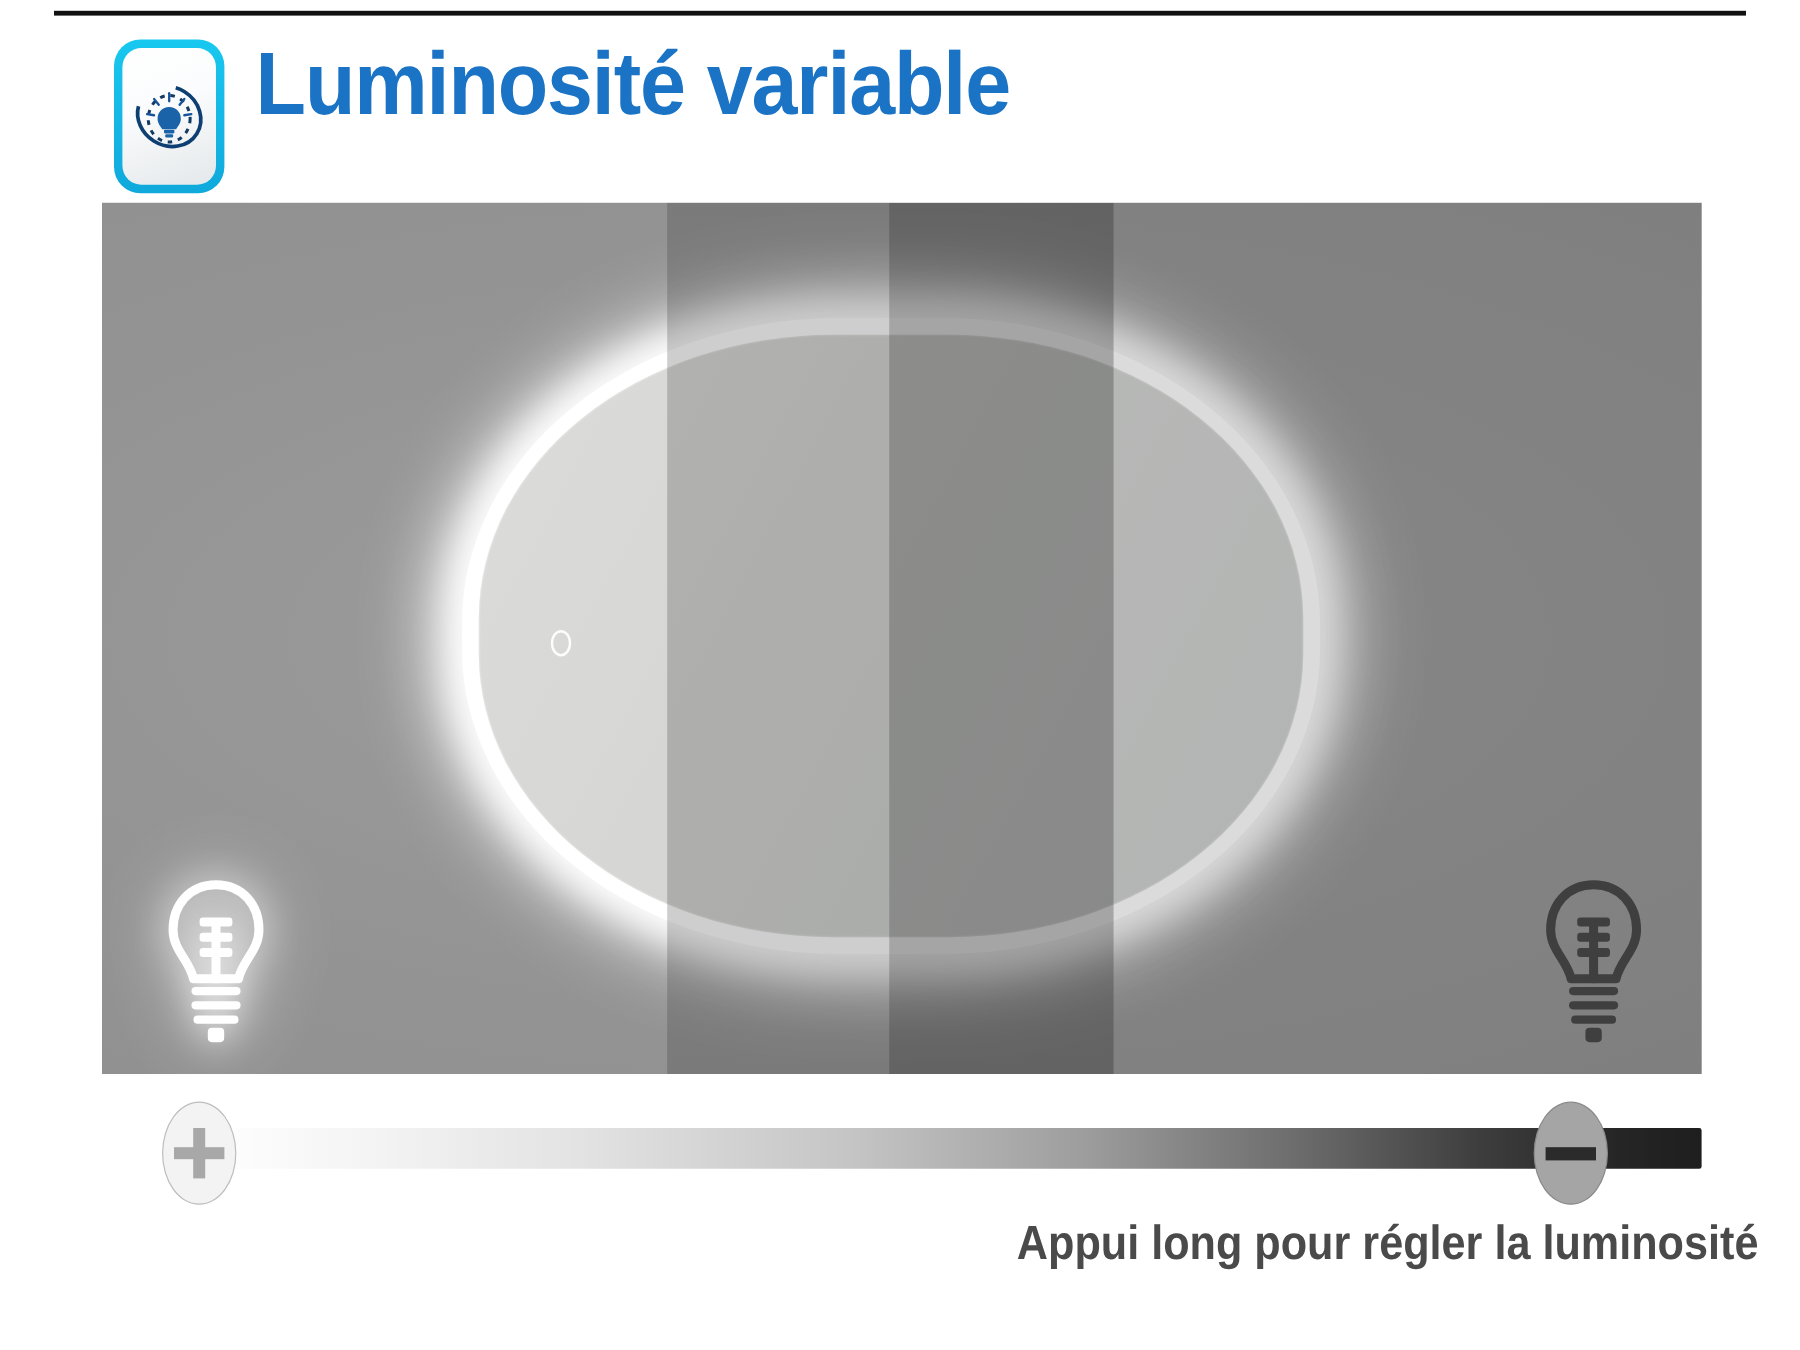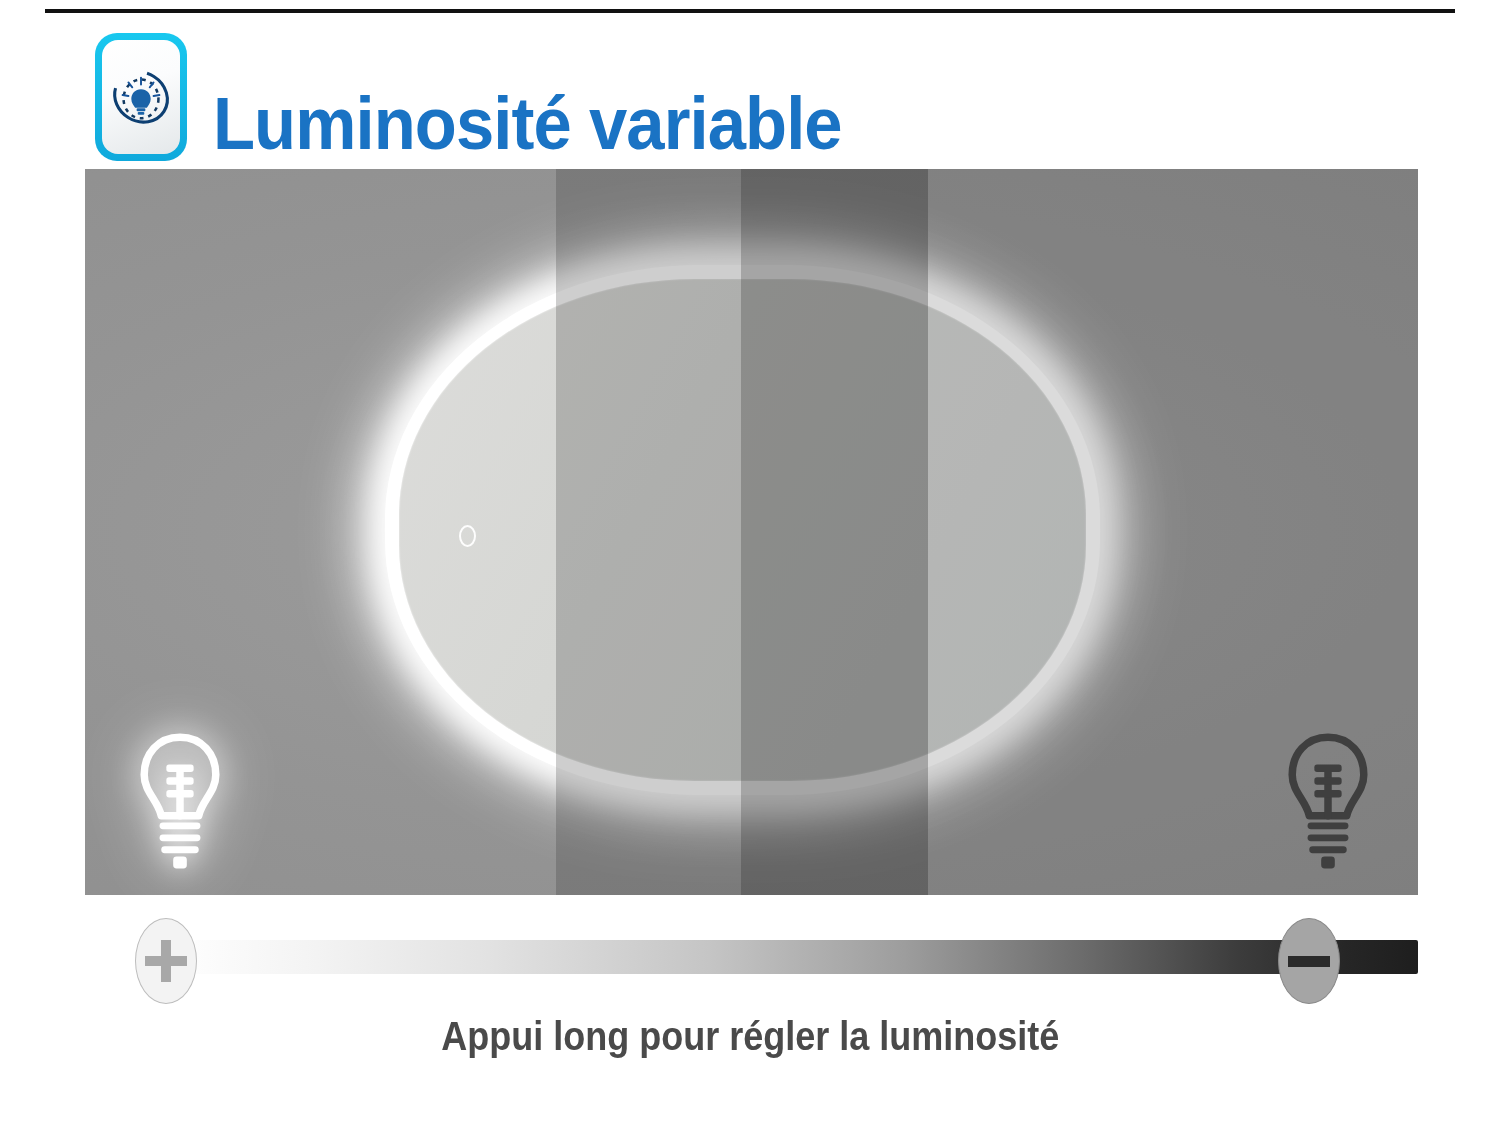--- a/index.html
+++ b/index.html
@@ -32,7 +32,7 @@
     top: 33px;
     height: 128px;
     display: flex;
-    align-items: flex-end;
+    align-items: flex-start;
   }
 
   #app-icon {

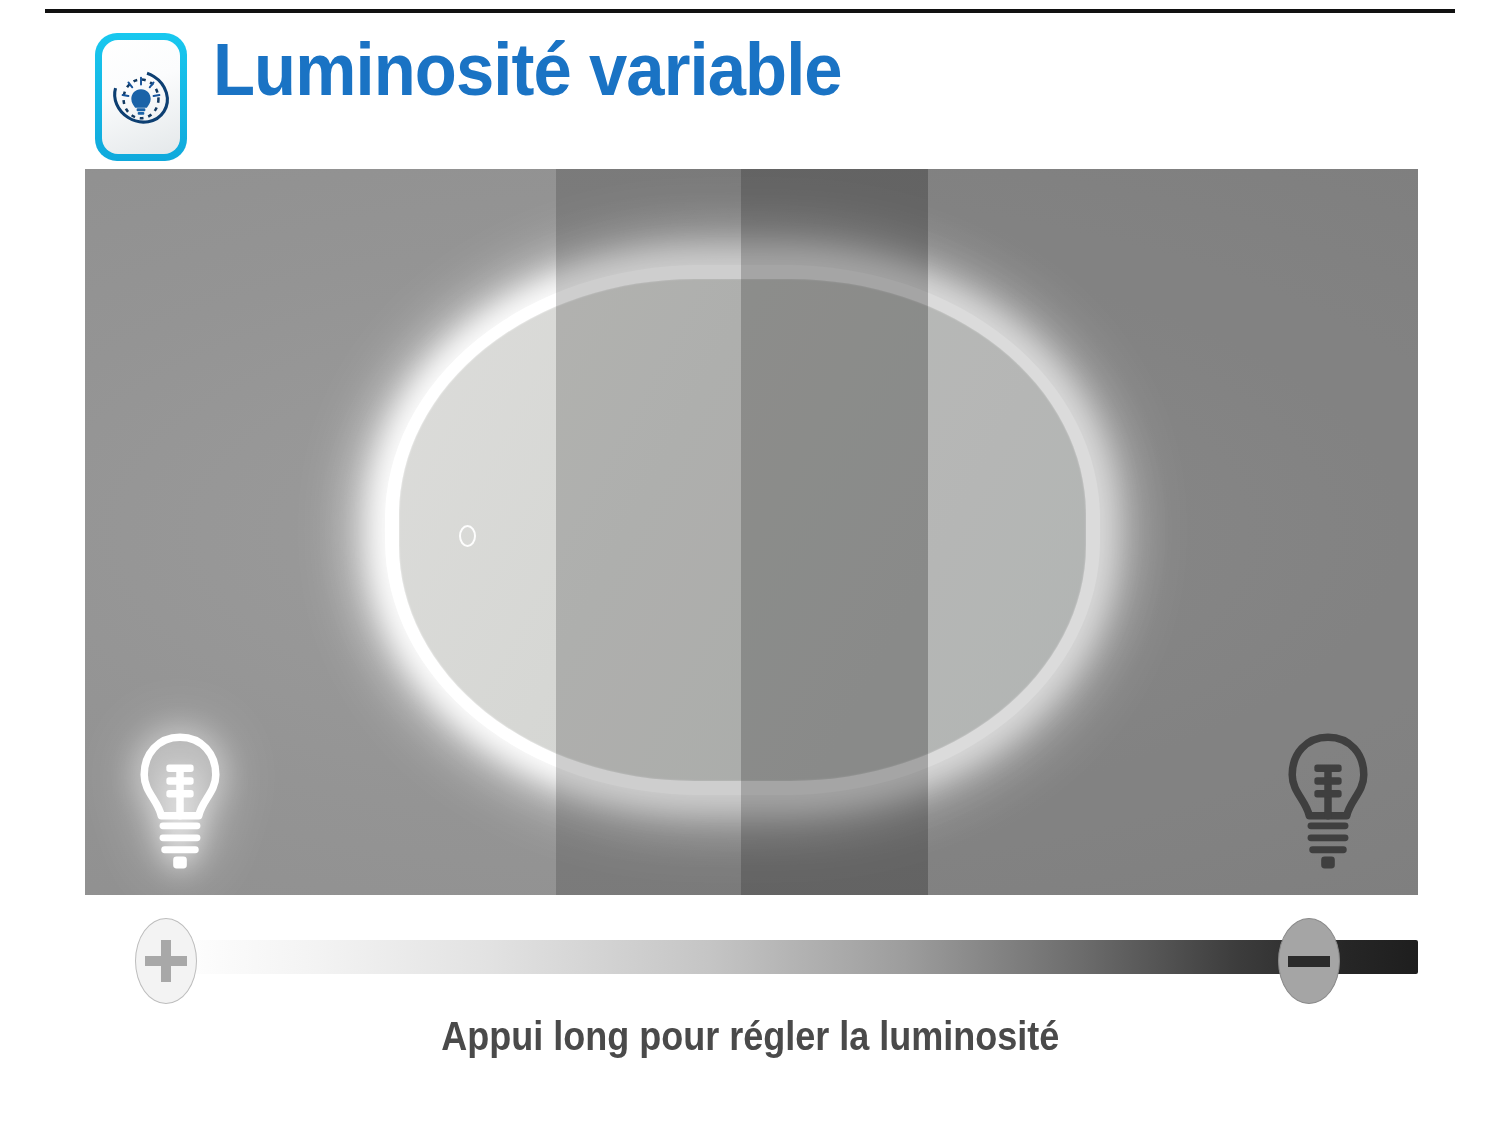--- a/index.html
+++ b/index.html
@@ -240,7 +240,7 @@
     left: 0;
     top: 1014px;
     width: 1500px;
-    text-align: center;
+    text-align: right;
     font-family: "Liberation Sans Narrow", "Liberation Sans", sans-serif;
     font-size: 40px;
     font-weight: bold;

